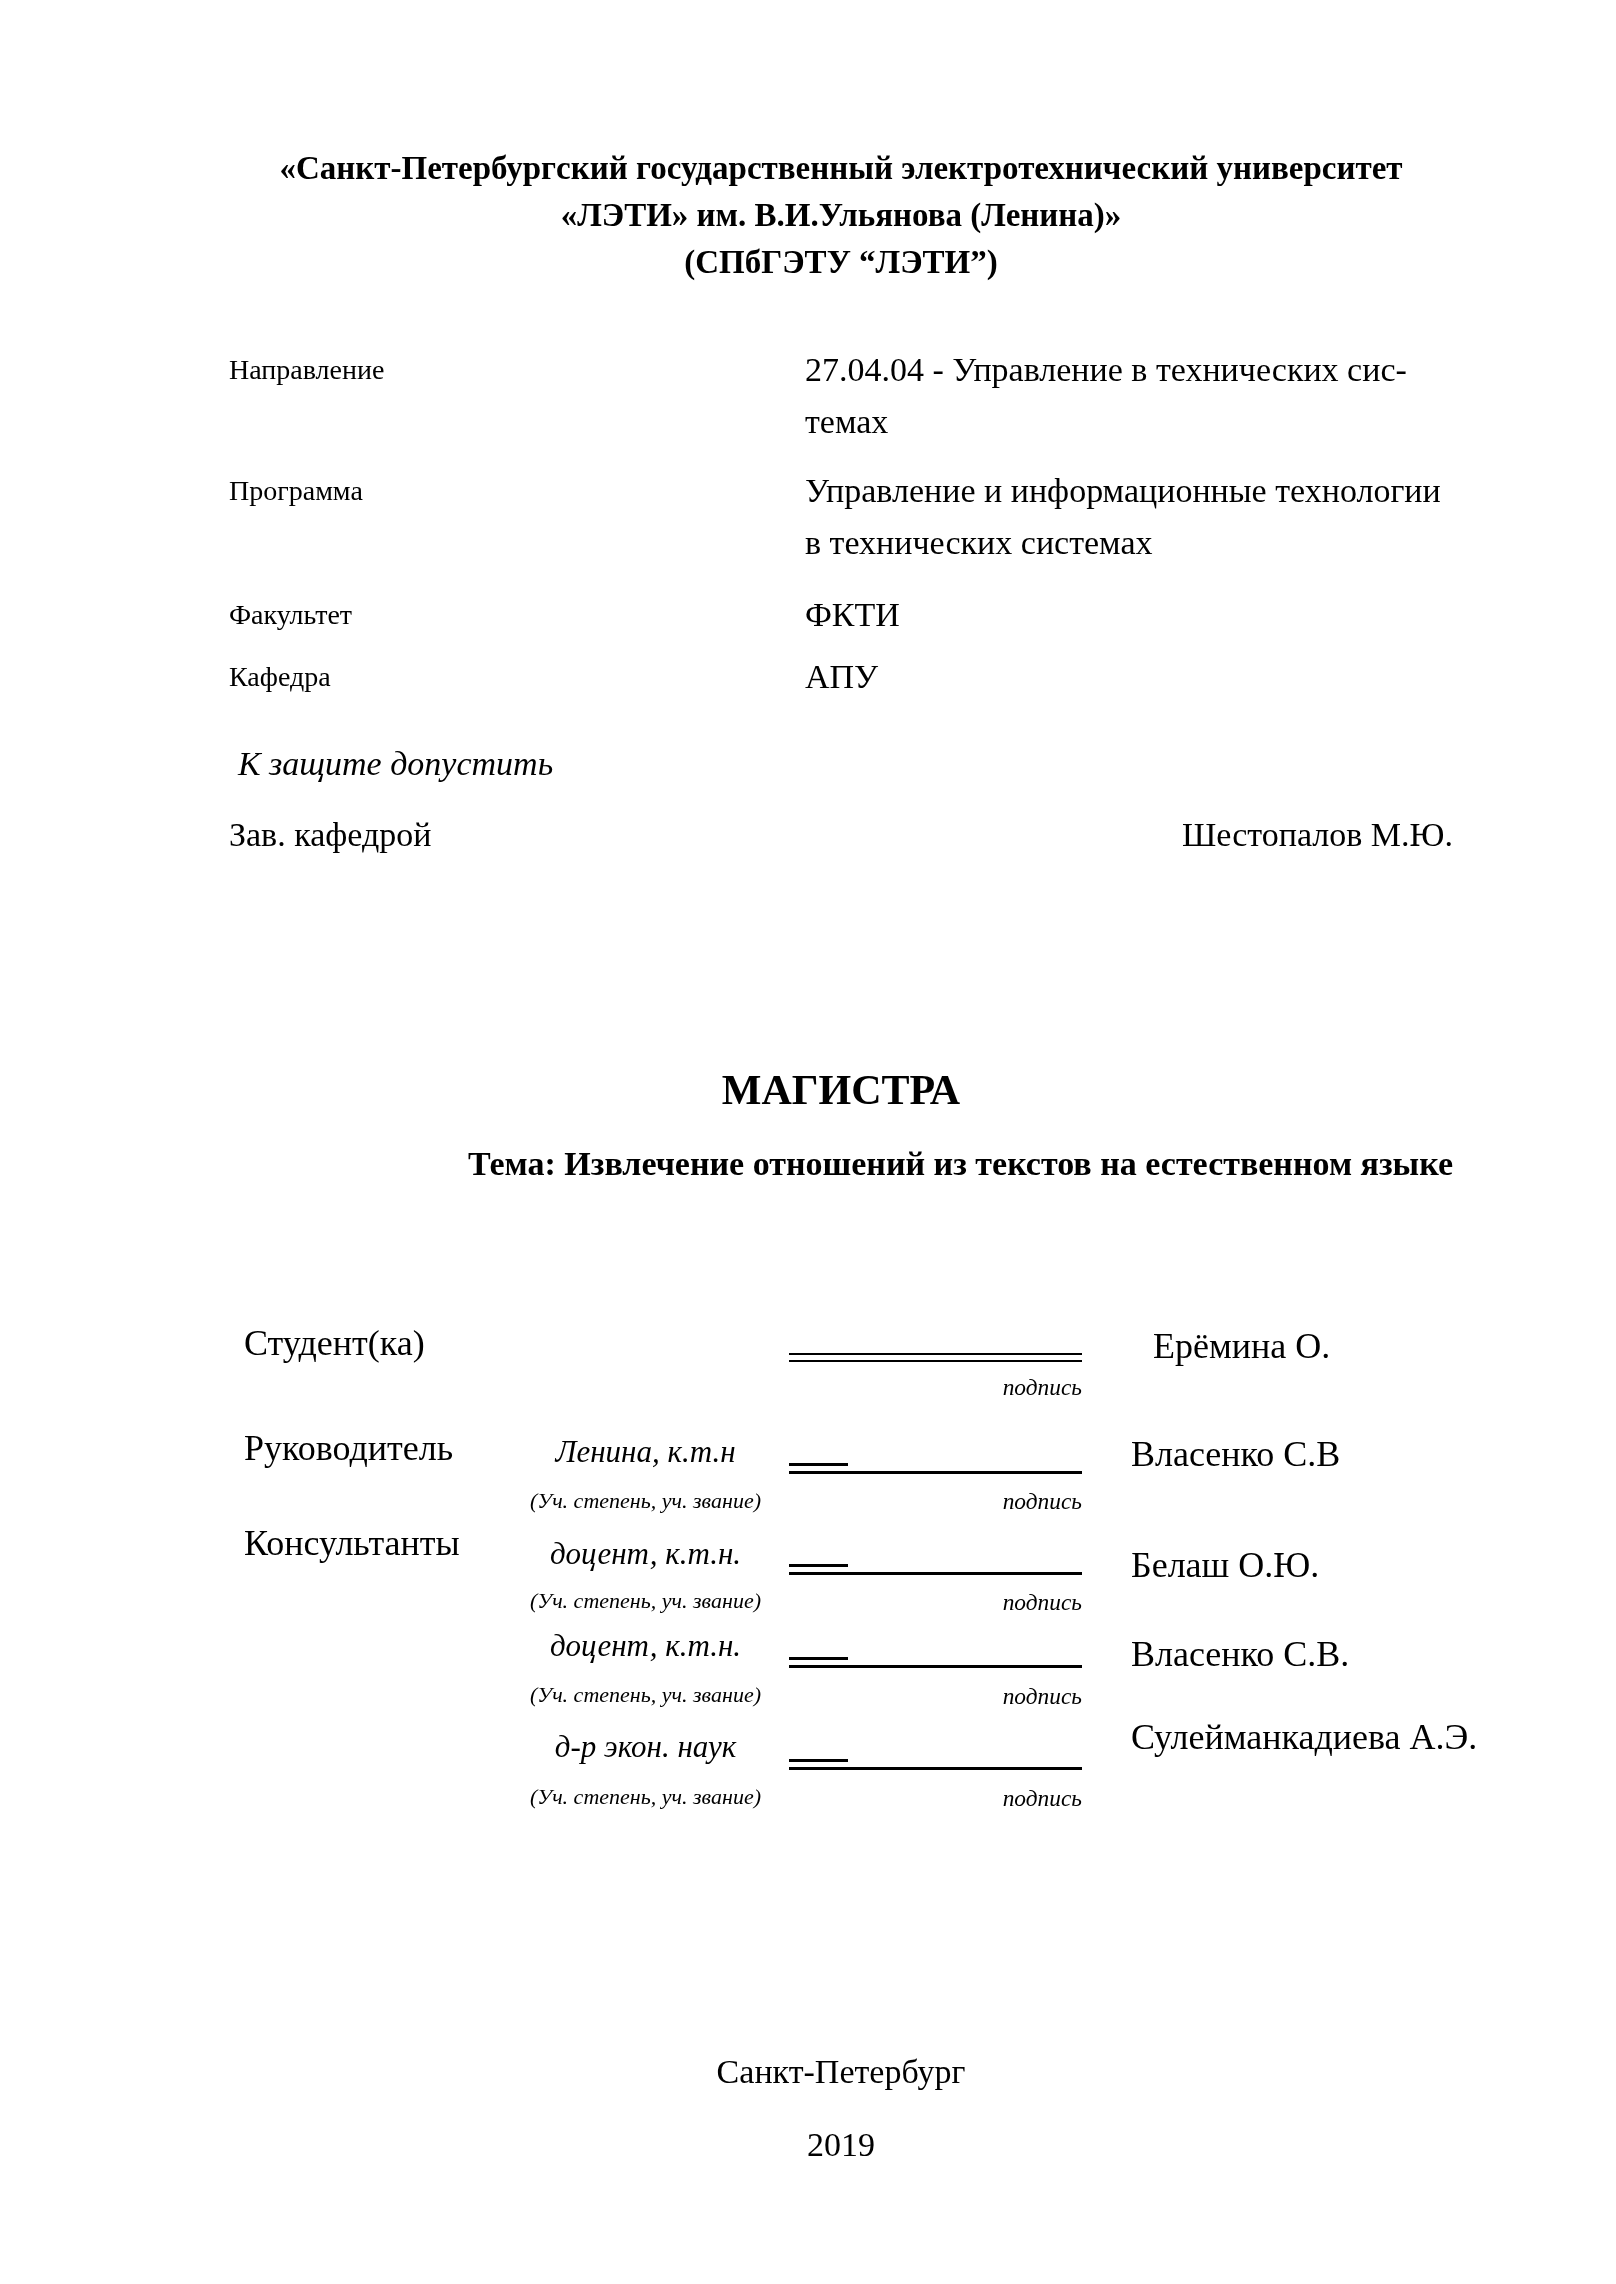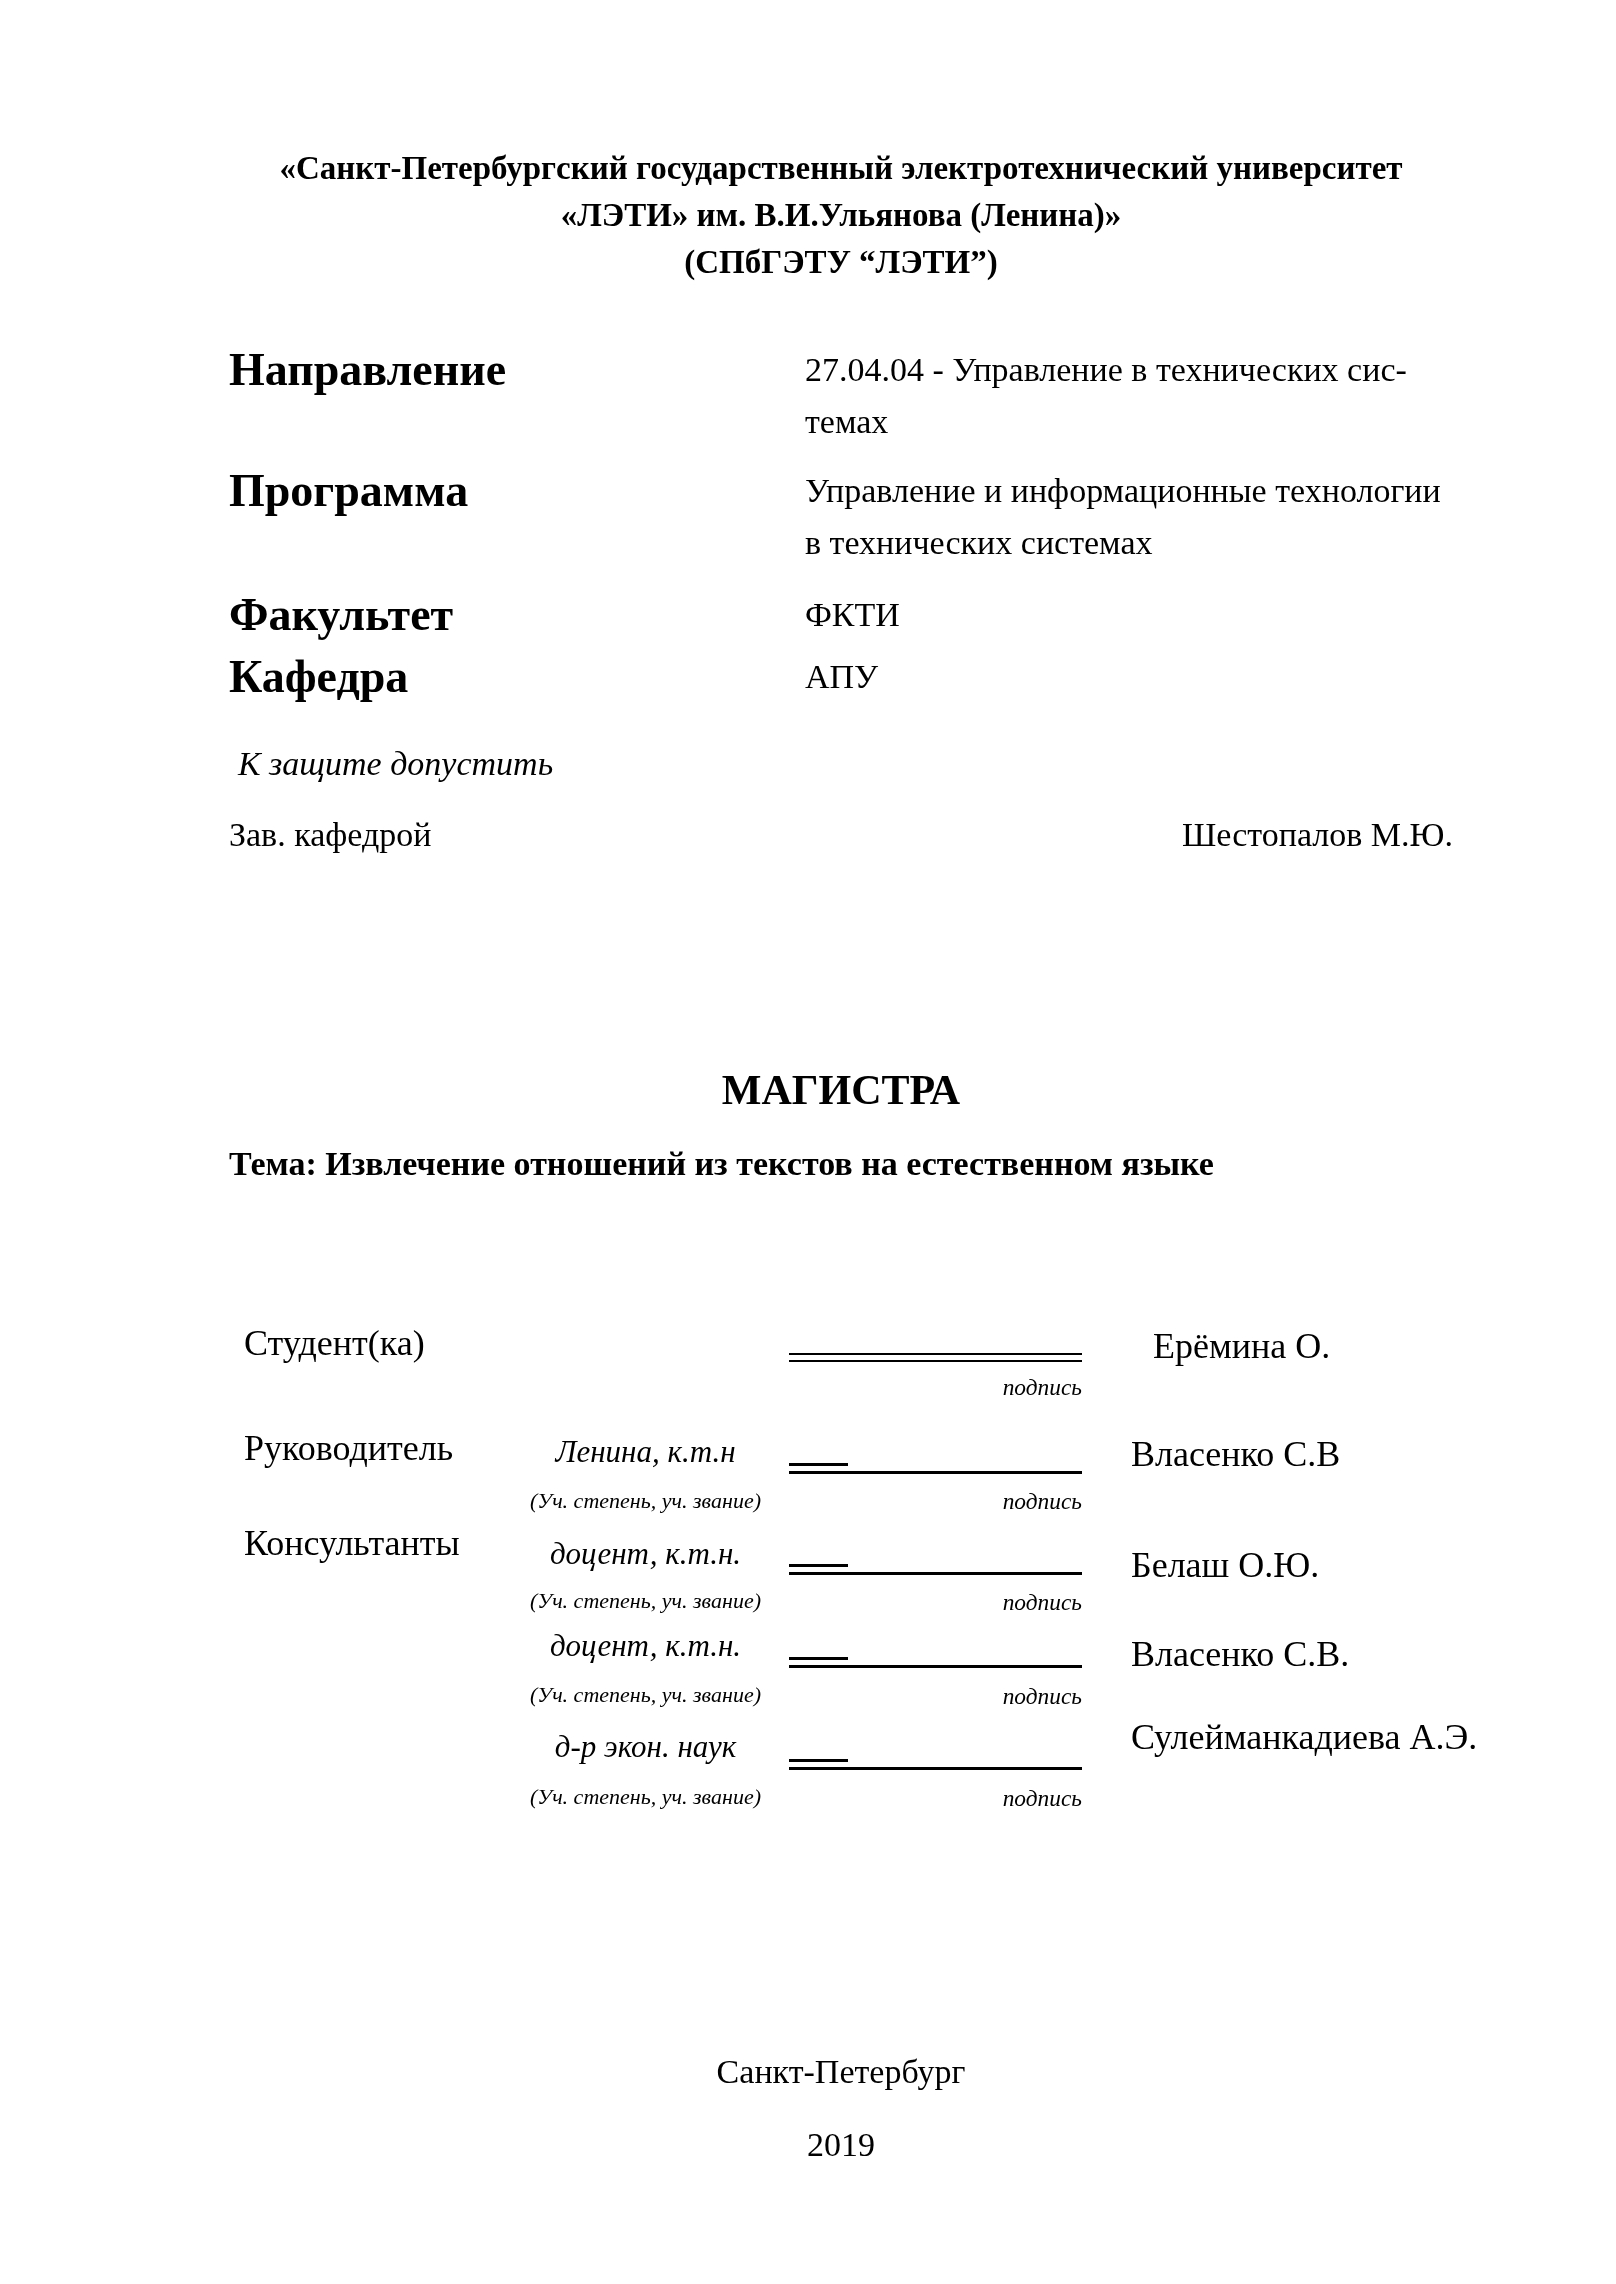--- a/index.html
+++ b/index.html
@@ -25,8 +25,8 @@
   
   .info-label {
     left:229px;
-    font-weight:bold;
-    font-size:46px; line-height:52px;
+    font-weight:normal;
+    font-size:28px; line-height:52px;
     white-space:nowrap;
   }
   .info-value {

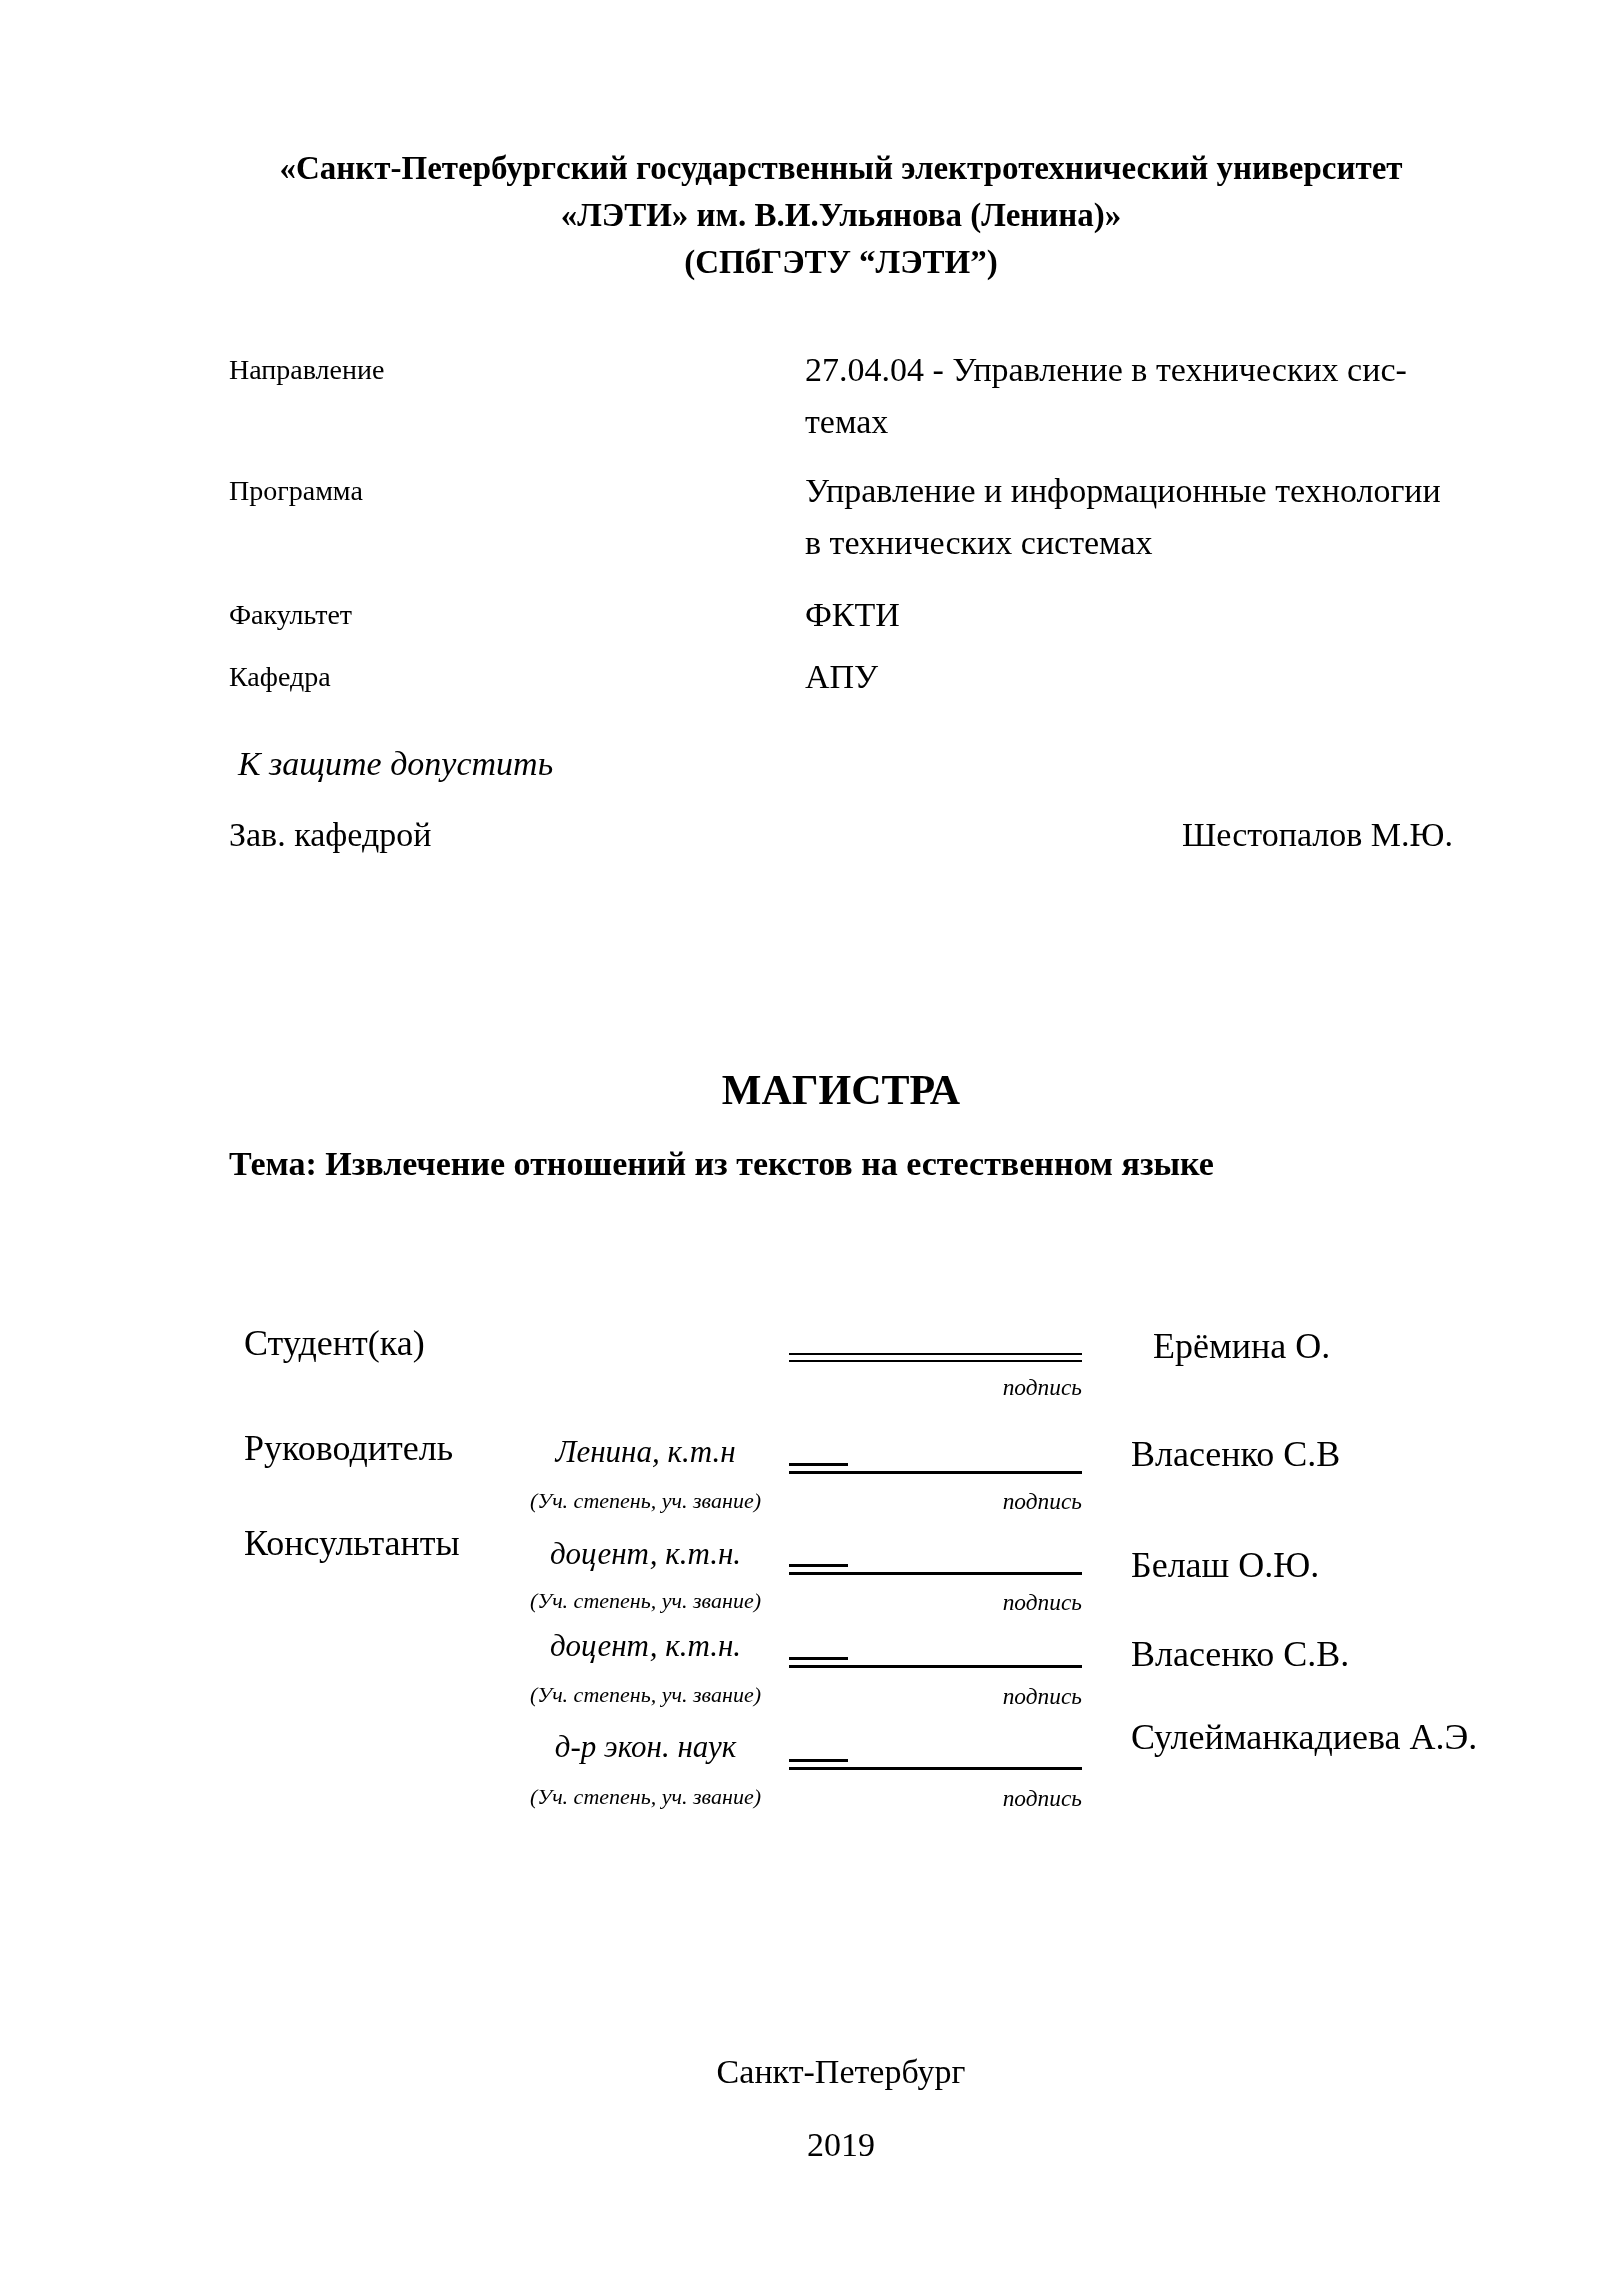--- a/index.html
+++ b/index.html
@@ -57,7 +57,7 @@
   }
   .work-theme {
     left:229px; top:1142px; width:1224px;
-    text-align:left; font-weight:bold;
+    text-align:right; font-weight:bold;
     font-size:34px; line-height:44px;
   }
 

